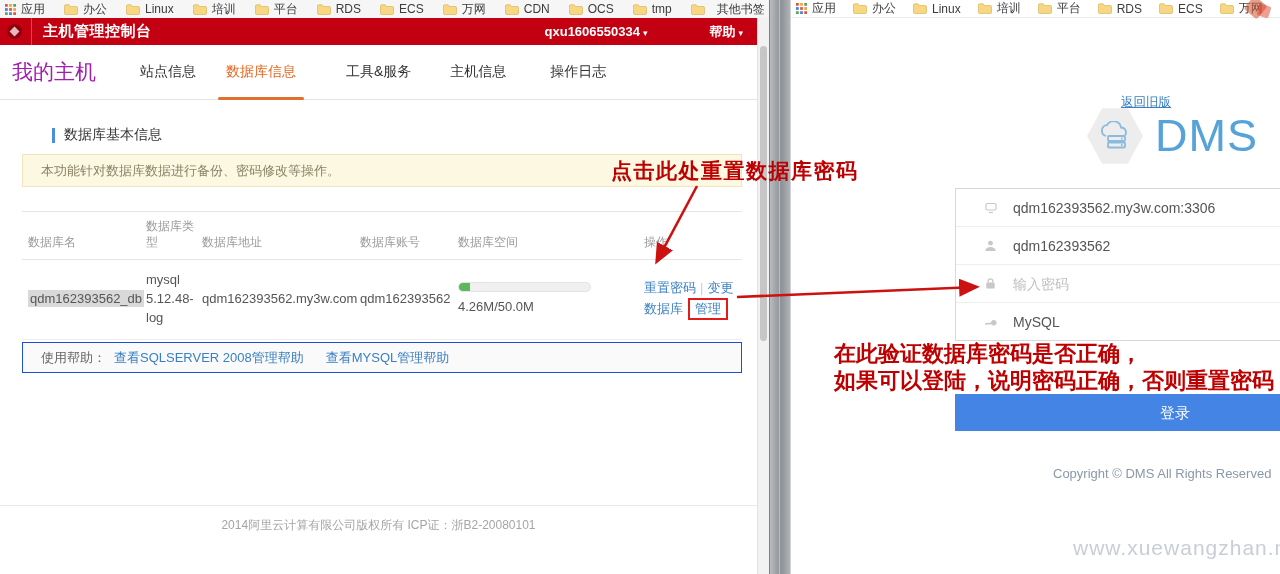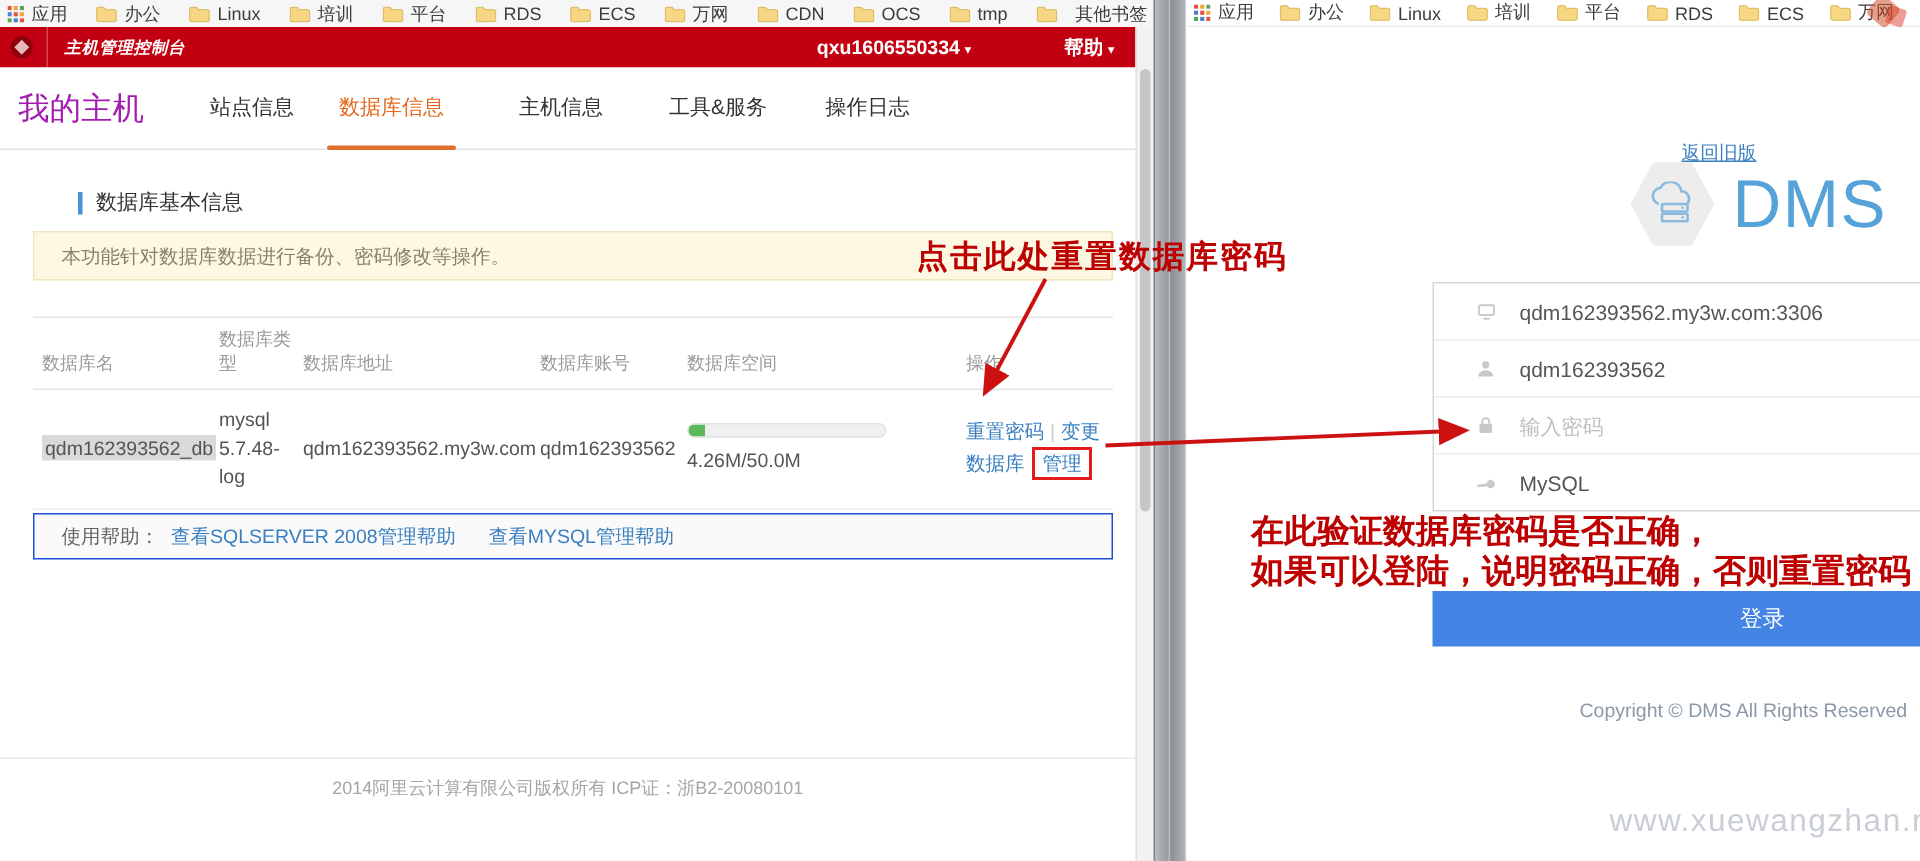--- a/index.html
+++ b/index.html
@@ -21,7 +21,7 @@
   .rb-logo::after{content:"";position:absolute;left:4px;top:4px;width:7px;height:7px;
            background:#e9b8ba;transform:rotate(45deg);}
   .rb-divider{width:1px;height:27px;background:rgba(255,255,255,.28);margin-right:11px;}
-  .rb-title{font-size:11px;font-weight:bold;letter-spacing:.5px;font-style:italic;}
+  .rb-title{font-size:15px;font-weight:bold;letter-spacing:.5px;}
   .rb-account{margin-left:auto;font-size:13px;font-weight:bold;cursor:pointer;}
   .rb-help{margin:0 14px 0 62px;font-size:13px;font-weight:bold;cursor:pointer;}
   .caret{font-size:9px;margin-left:3px;}

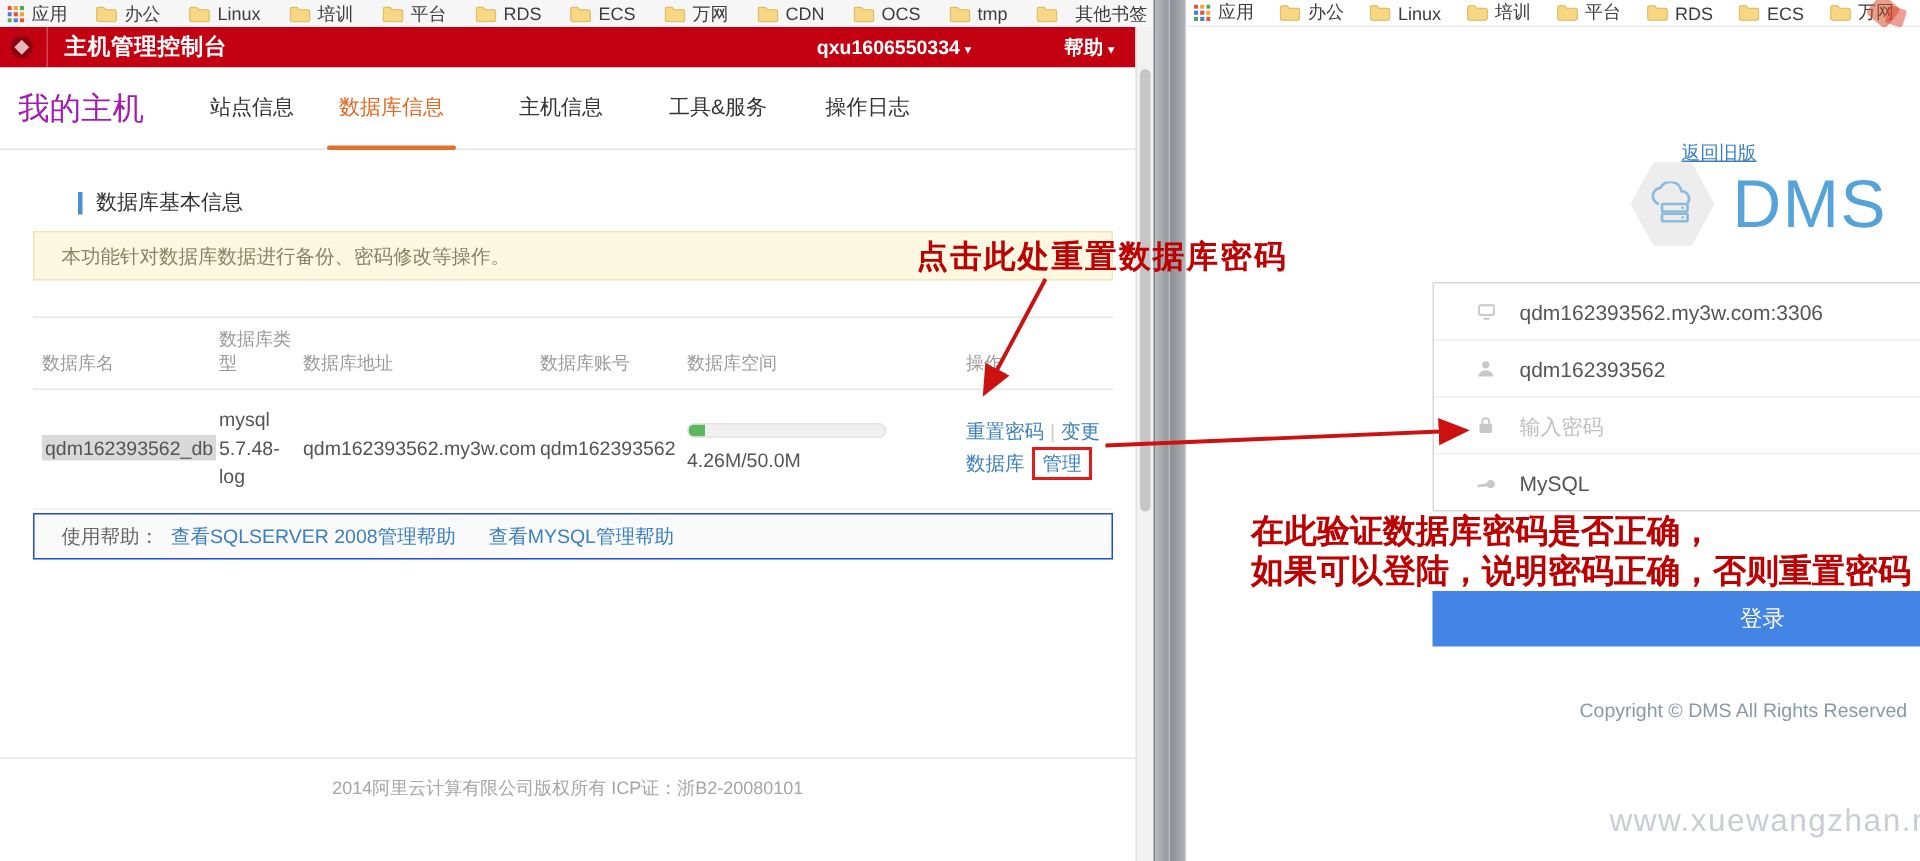--- a/index.html
+++ b/index.html
@@ -228,8 +228,8 @@
     <span class="home-title">我的主机</span>
     <span class="tab t1">站点信息</span>
     <span class="tab t2 active">数据库信息</span>
+    <span class="tab t4">工具&amp;服务</span>
     <span class="tab t3">主机信息</span>
-    <span class="tab t4">工具&amp;服务</span>
     <span class="tab t5">操作日志</span>
   </nav>
 

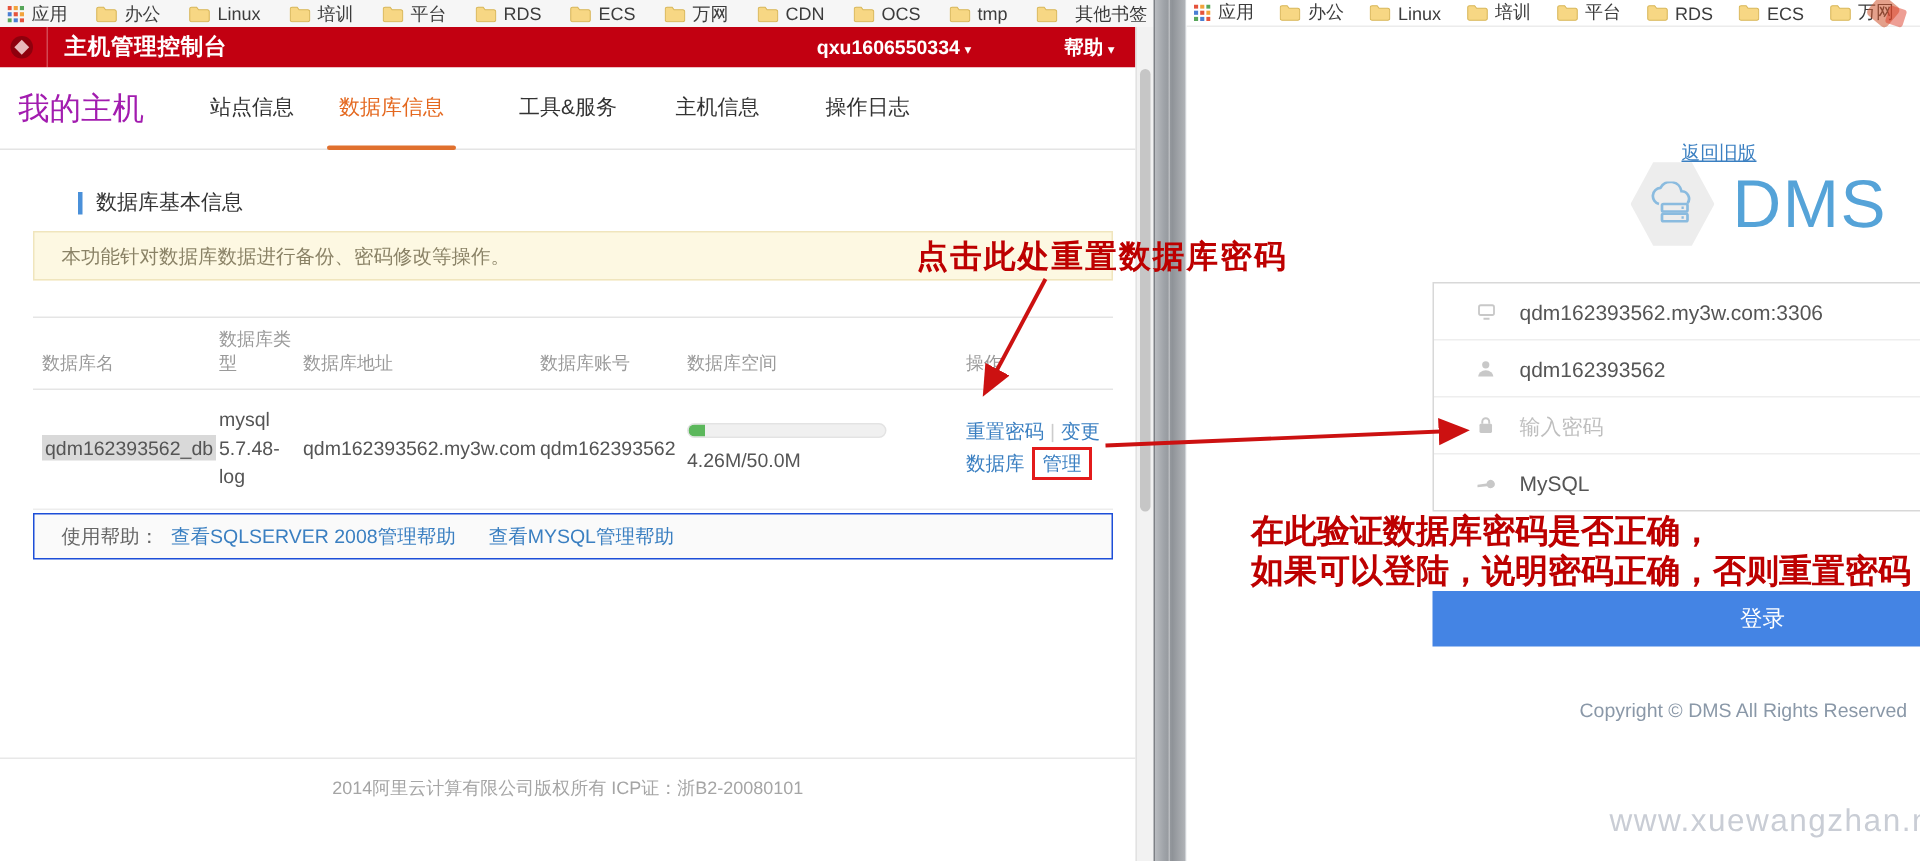--- a/index.html
+++ b/index.html
@@ -264,7 +264,7 @@
     <tbody>
       <tr>
         <td class="nowrap"><span class="sel">qdm162393562_db</span></td>
-        <td>mysql 5.7.48-log</td>
+        <td>mysql 5.12.48-log</td>
         <td class="nowrap">qdm162393562.my3w.com</td>
         <td class="nowrap">qdm162393562</td>
         <td>

